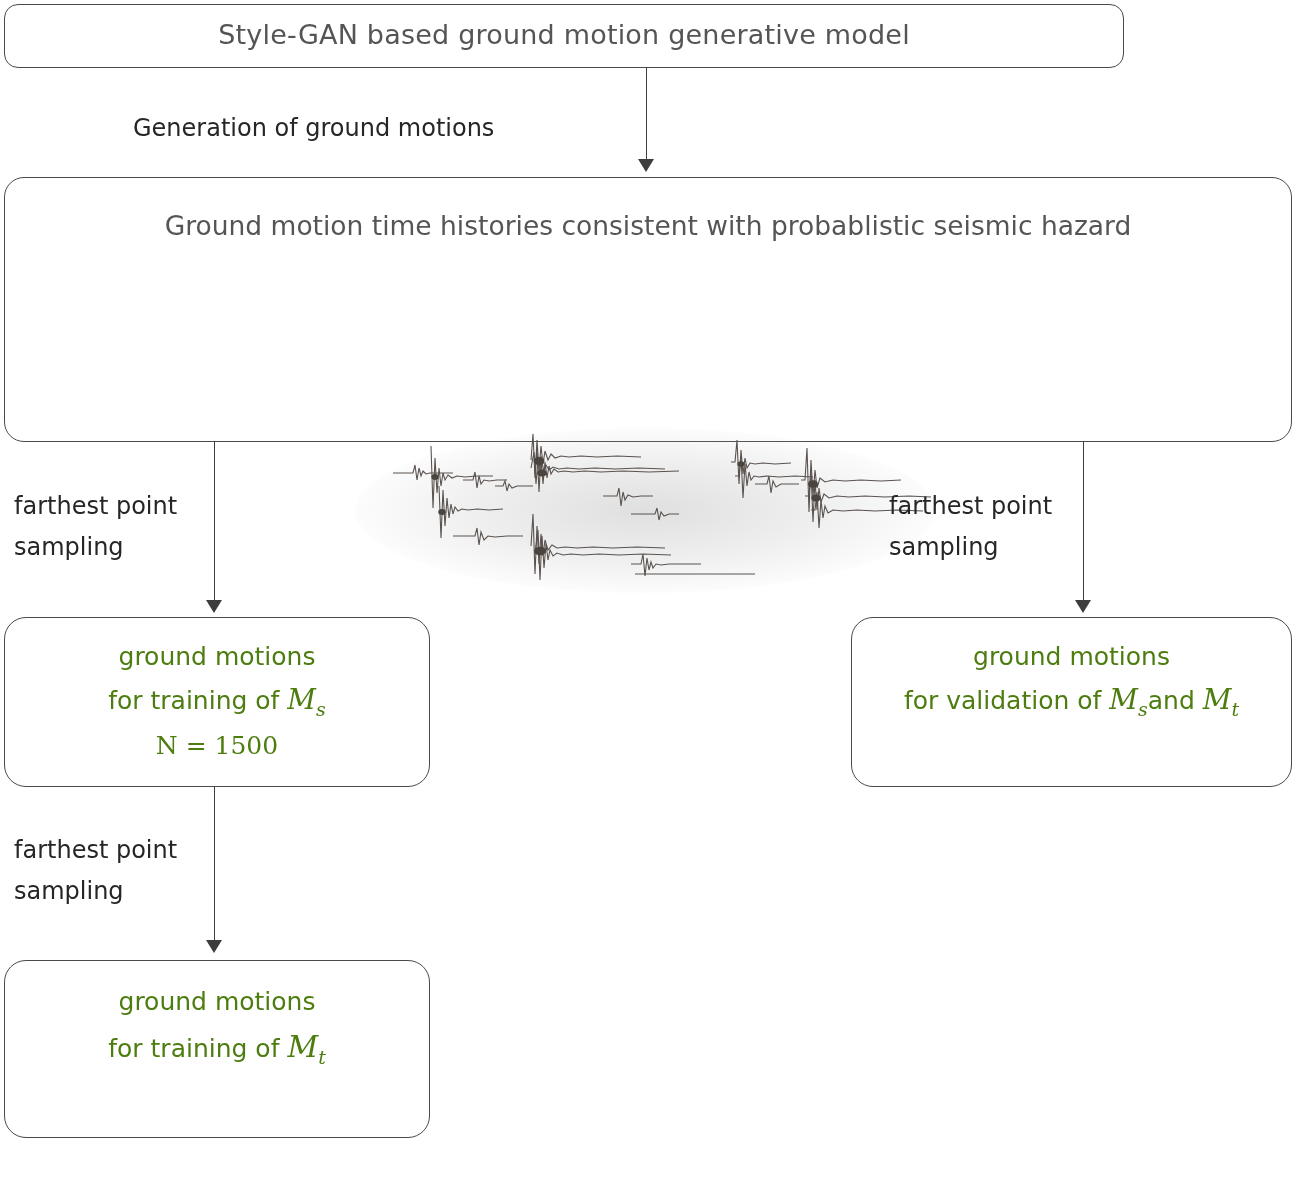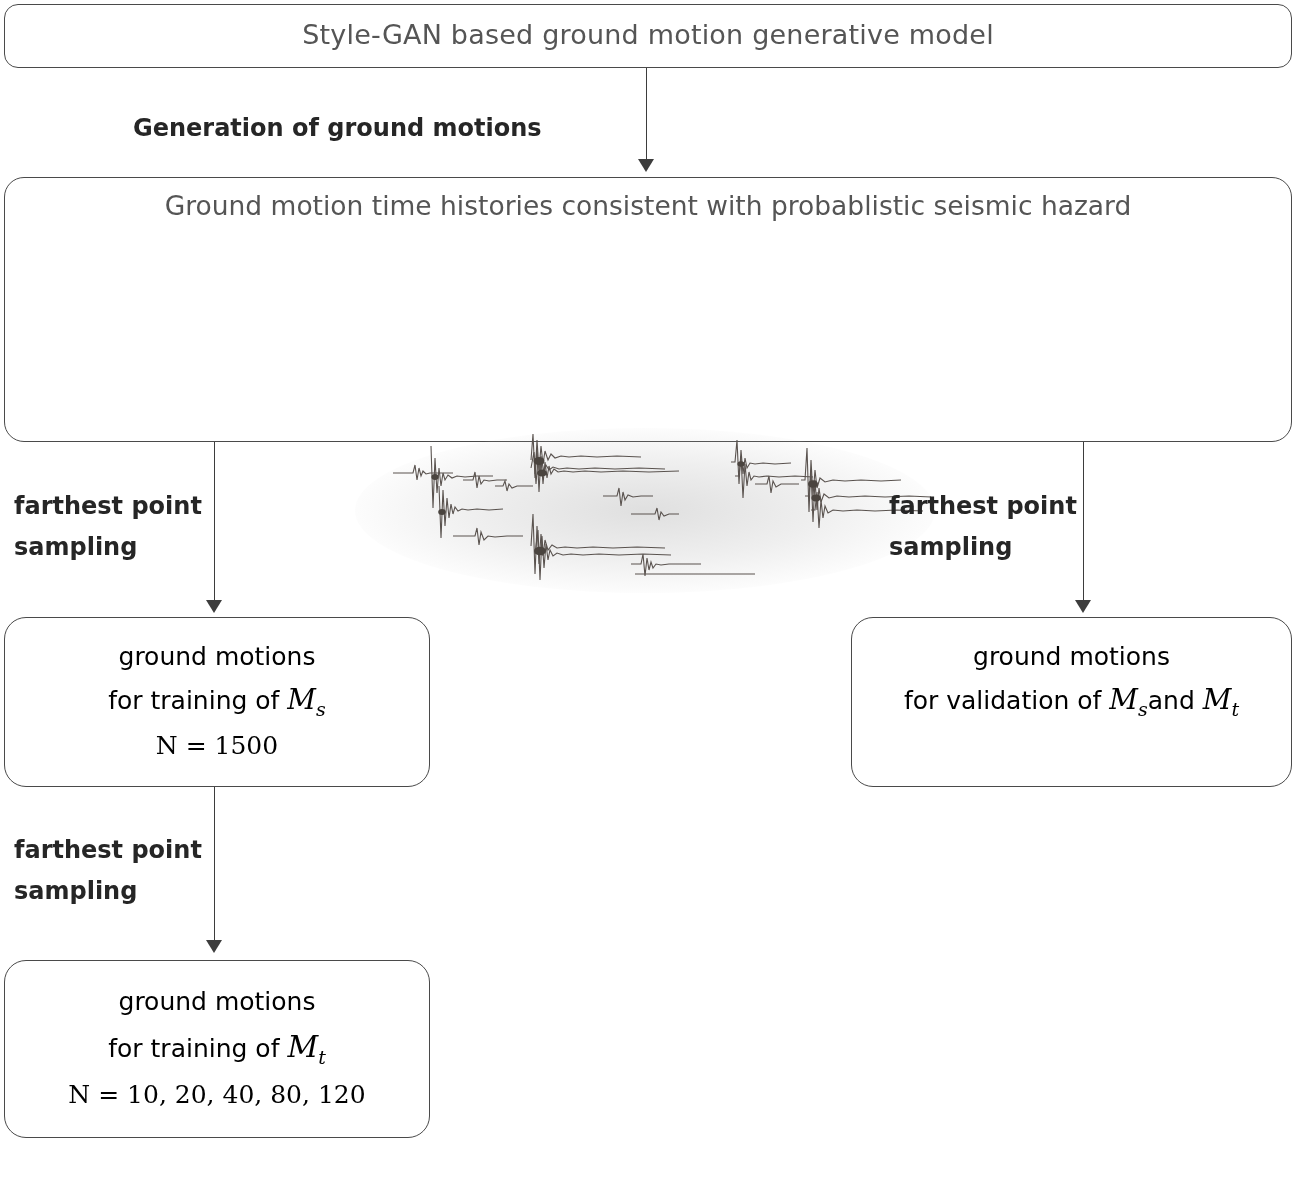--- a/index.html
+++ b/index.html
@@ -37,7 +37,7 @@
   #box-top {
     left: 4px;
     top: 4px;
-    width: 1288px;
+    width: 1120px;
     height: 64px;
     border-radius: 14px;
   }

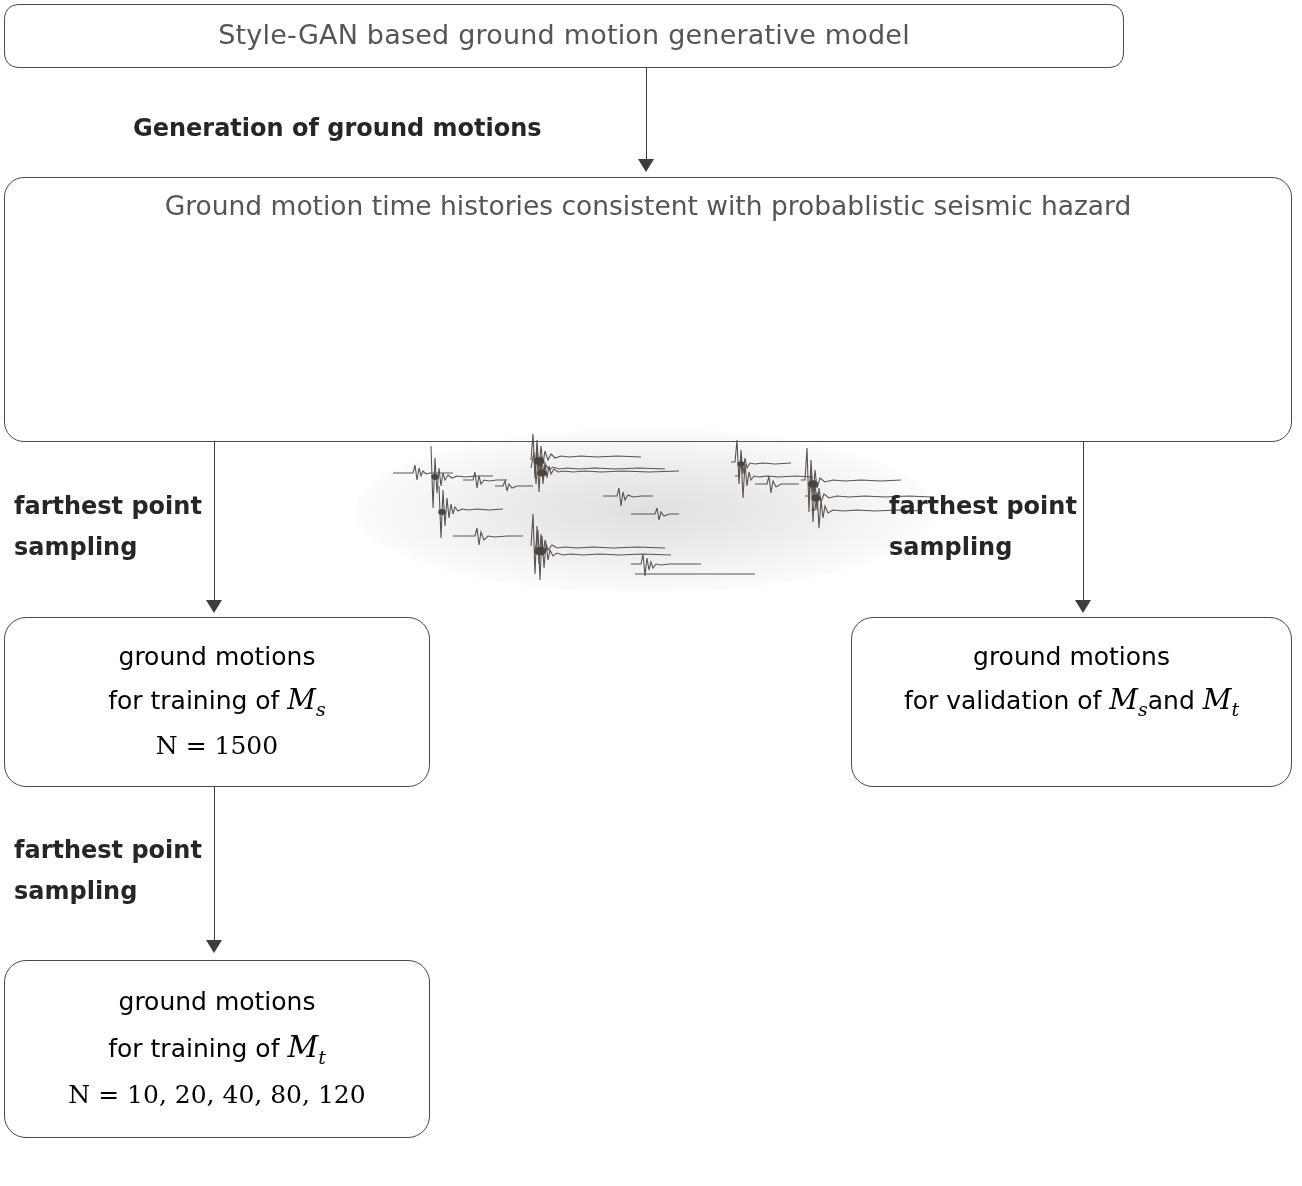--- a/index.html
+++ b/index.html
@@ -126,7 +126,7 @@
   .edge-label {
     position: absolute;
     font-family: "DejaVu Sans", sans-serif;
-    font-weight: bold;
+    font-weight: normal;
     color: #262626;
     font-size: 24px;
     line-height: 1.58;

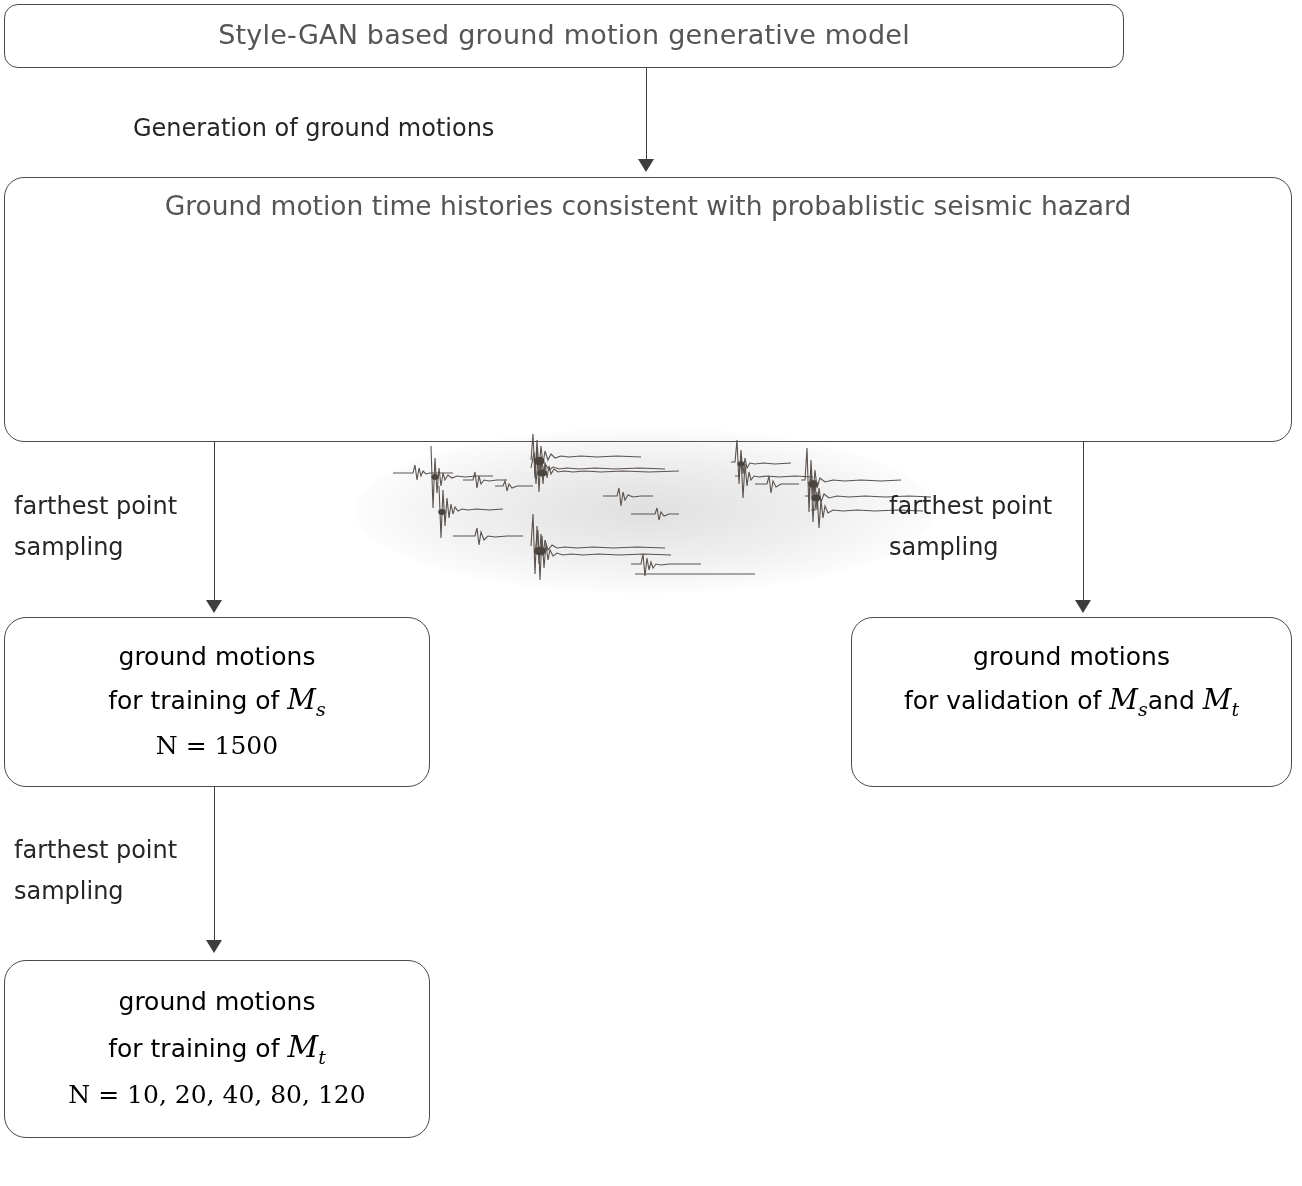--- a/index.html
+++ b/index.html
@@ -56,7 +56,7 @@
   }
   #box-hazard .box-title {
     font-size: 26.5px;
-    margin-top: 12px;
+    margin-top: 32px;
   }
 
   .box-small {

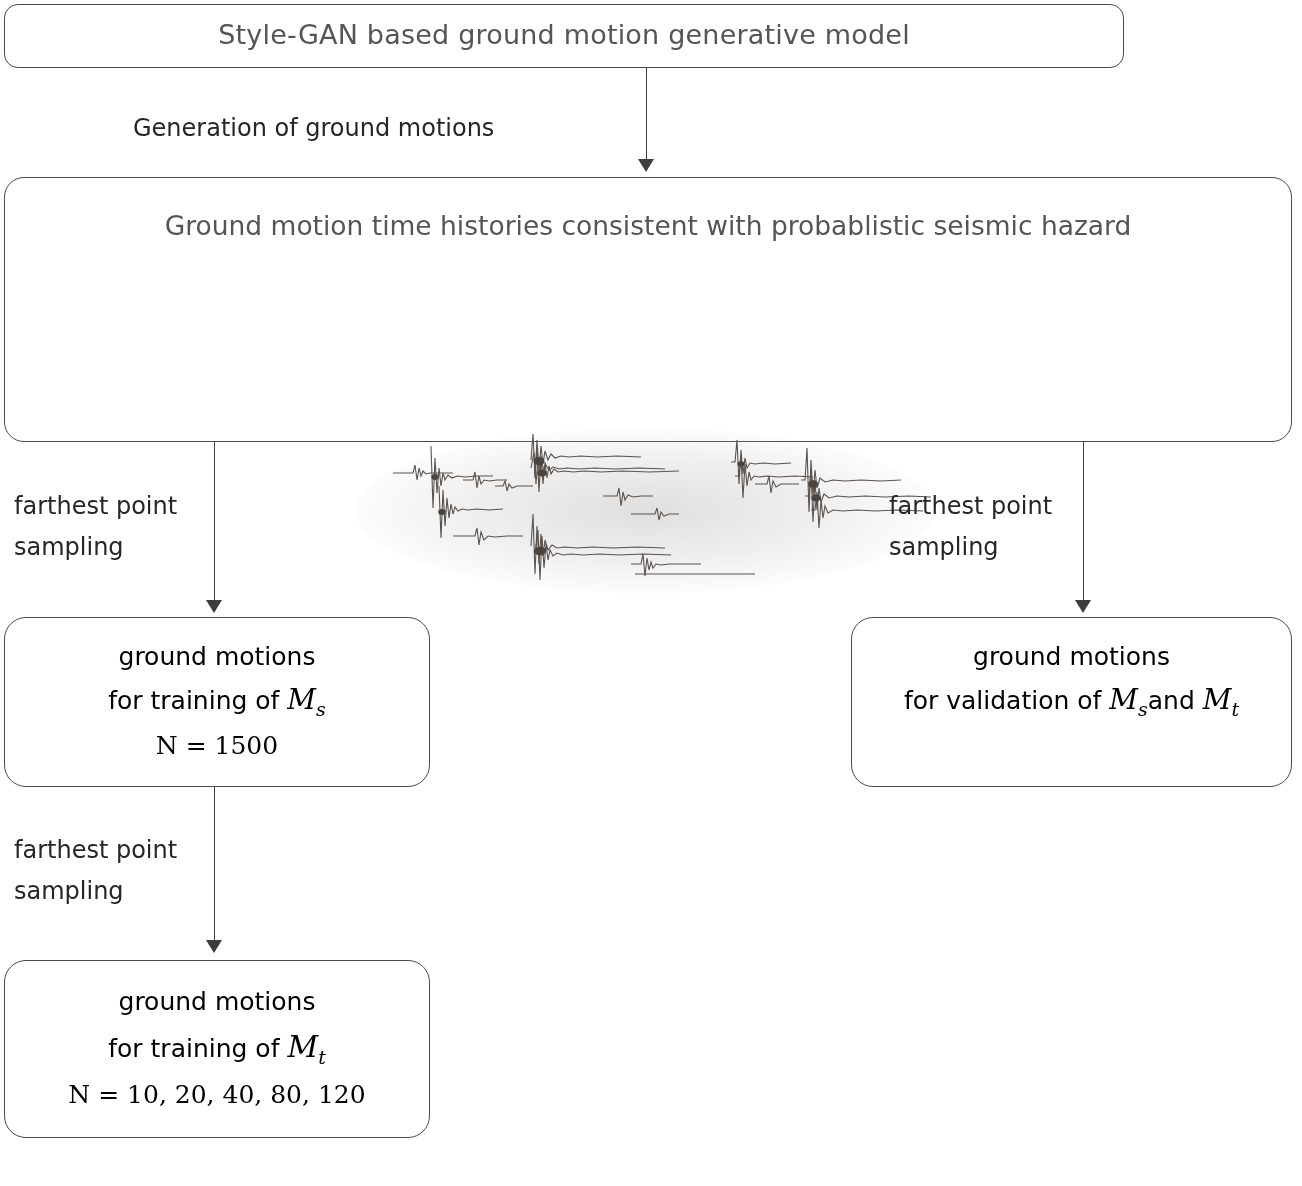--- a/index.html
+++ b/index.html
@@ -88,7 +88,7 @@
     left: 0;
   }
   .line {
-    color: #000000;
+    color: #4d7c0f;
     font-size: 25px;
     line-height: 1.65;
     white-space: nowrap;

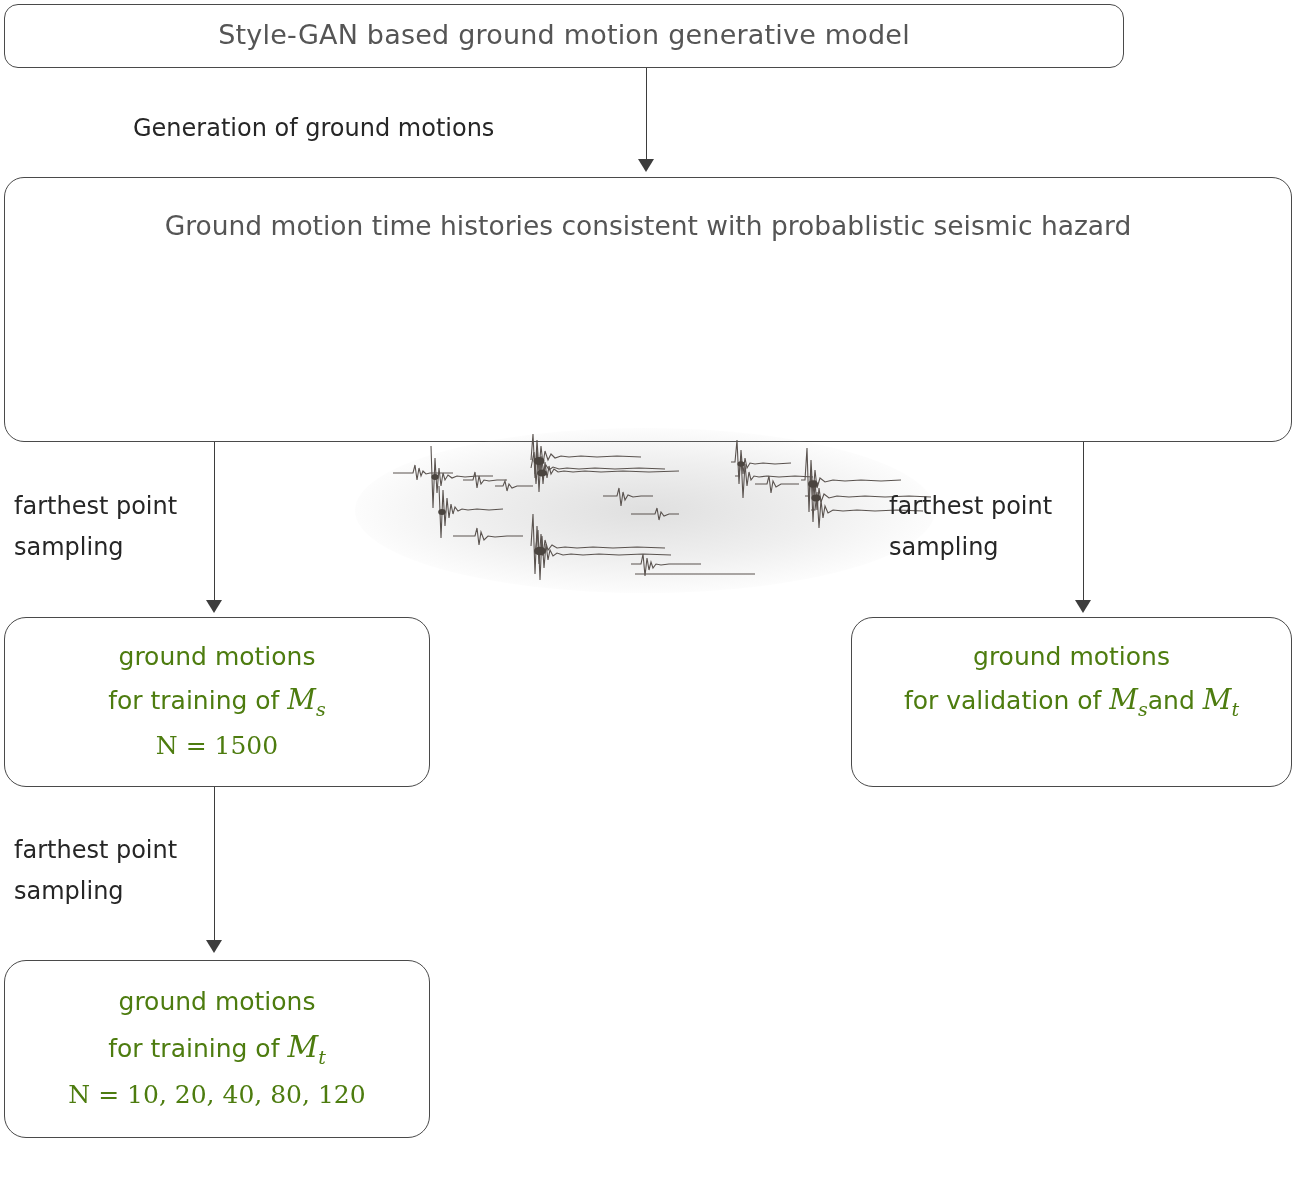--- a/index.html
+++ b/index.html
@@ -301,7 +301,6 @@
         <span>for training of</span>
         <span class="mathcal" style="font-size:30px;"><span>M</span><sub>t</sub></span>
       </div>
-      <div class="line num">N = 10, 20, 40, 80, 120</div>
     </div>
   </div>
 

